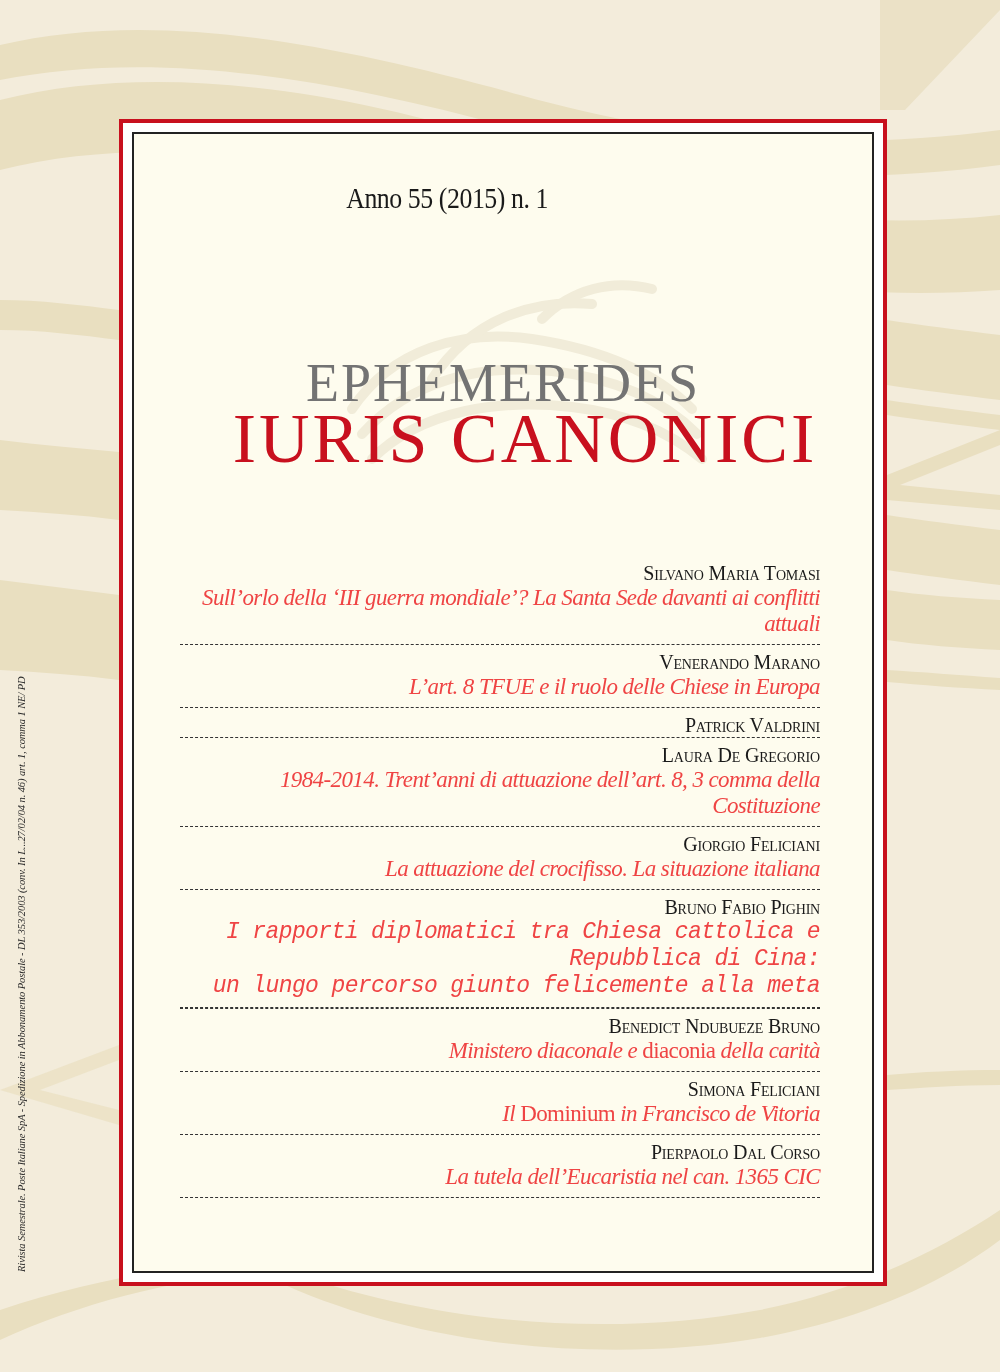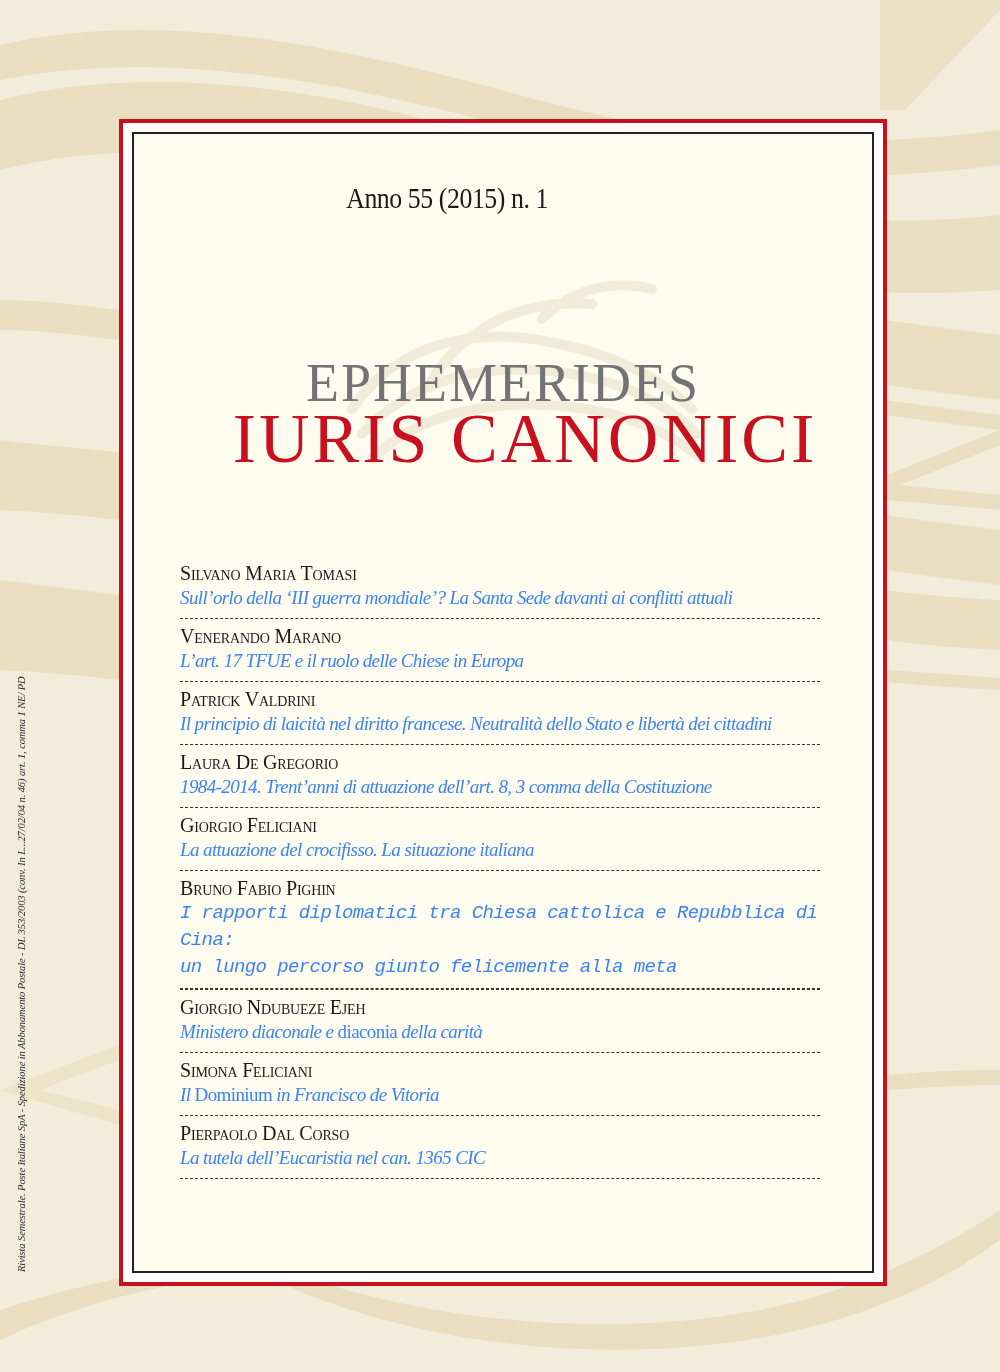--- a/index.html
+++ b/index.html
@@ -43,7 +43,7 @@
       padding-left: 44px;
     }
     .toc { position: absolute; left: 46px; width: 640px; top: 422px; }
-    .entry { position: relative; text-align: left; border-bottom: 1px dashed #333; }
+    .entry { position: relative; text-align: right; border-bottom: 1px dashed #333; }
     .entry-author {
       font-variant: small-caps; font-size: 20px; color: #1a1a1a; line-height: 24px;
       padding-top: 5px; letter-spacing: -0.2px;

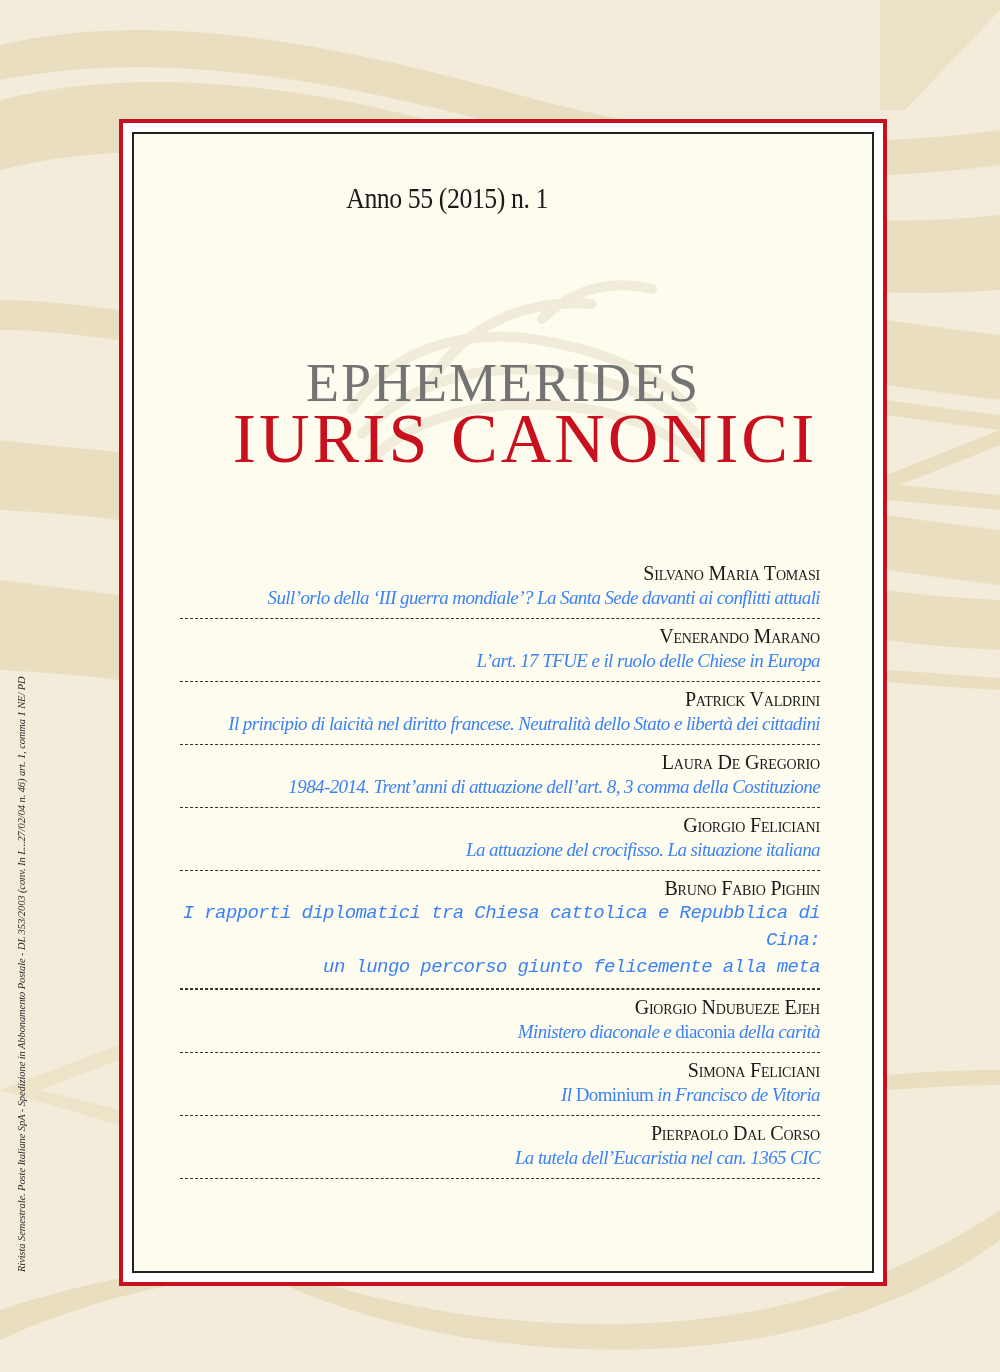--- a/index.html
+++ b/index.html
@@ -49,7 +49,7 @@
       padding-top: 5px; letter-spacing: -0.2px;
     }
     .entry-title {
-      font-style: italic; font-size: 19px; color: #3b82f6; line-height: 26px;
+      font-style: italic; font-size: 23px; color: #ef4444; line-height: 26px;
       padding-bottom: 7px; letter-spacing: -0.6px;
     }
     .entry-title .roman { font-style: normal; }

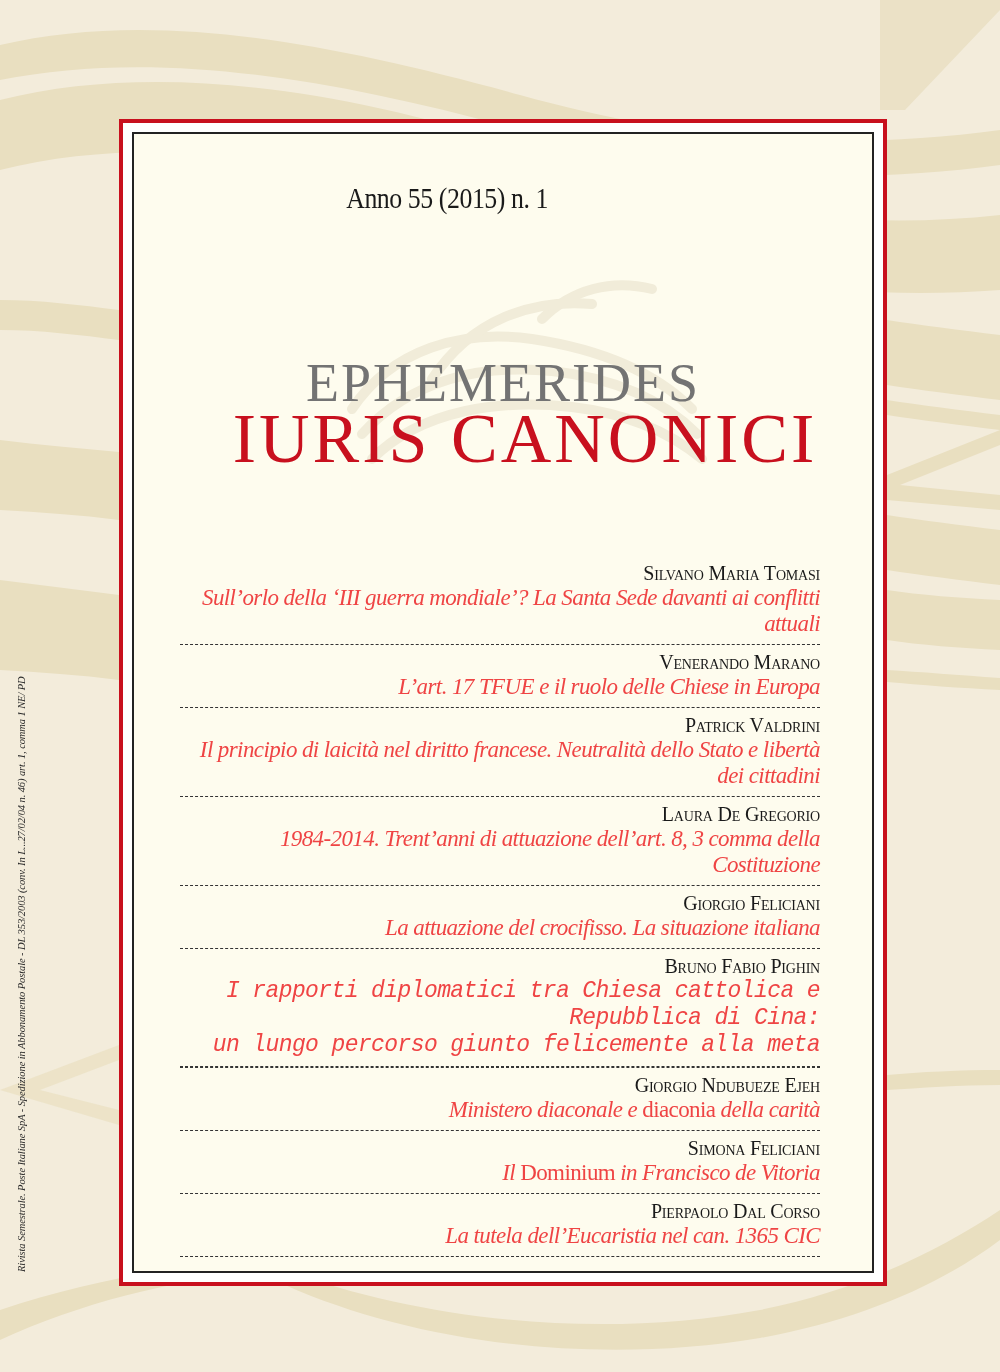--- a/index.html
+++ b/index.html
@@ -104,7 +104,7 @@
       </div>
       <div class="entry">
         <div class="entry-author">Venerando Marano</div>
-        <div class="entry-title">L’art. 17 TFUE e il ruolo delle Chiese in Europa</div>
+        <div class="entry-title">L’art. 8 TFUE e il ruolo delle Chiese in Europa</div>
       </div>
       <div class="entry">
         <div class="entry-author">Patrick Valdrini</div>

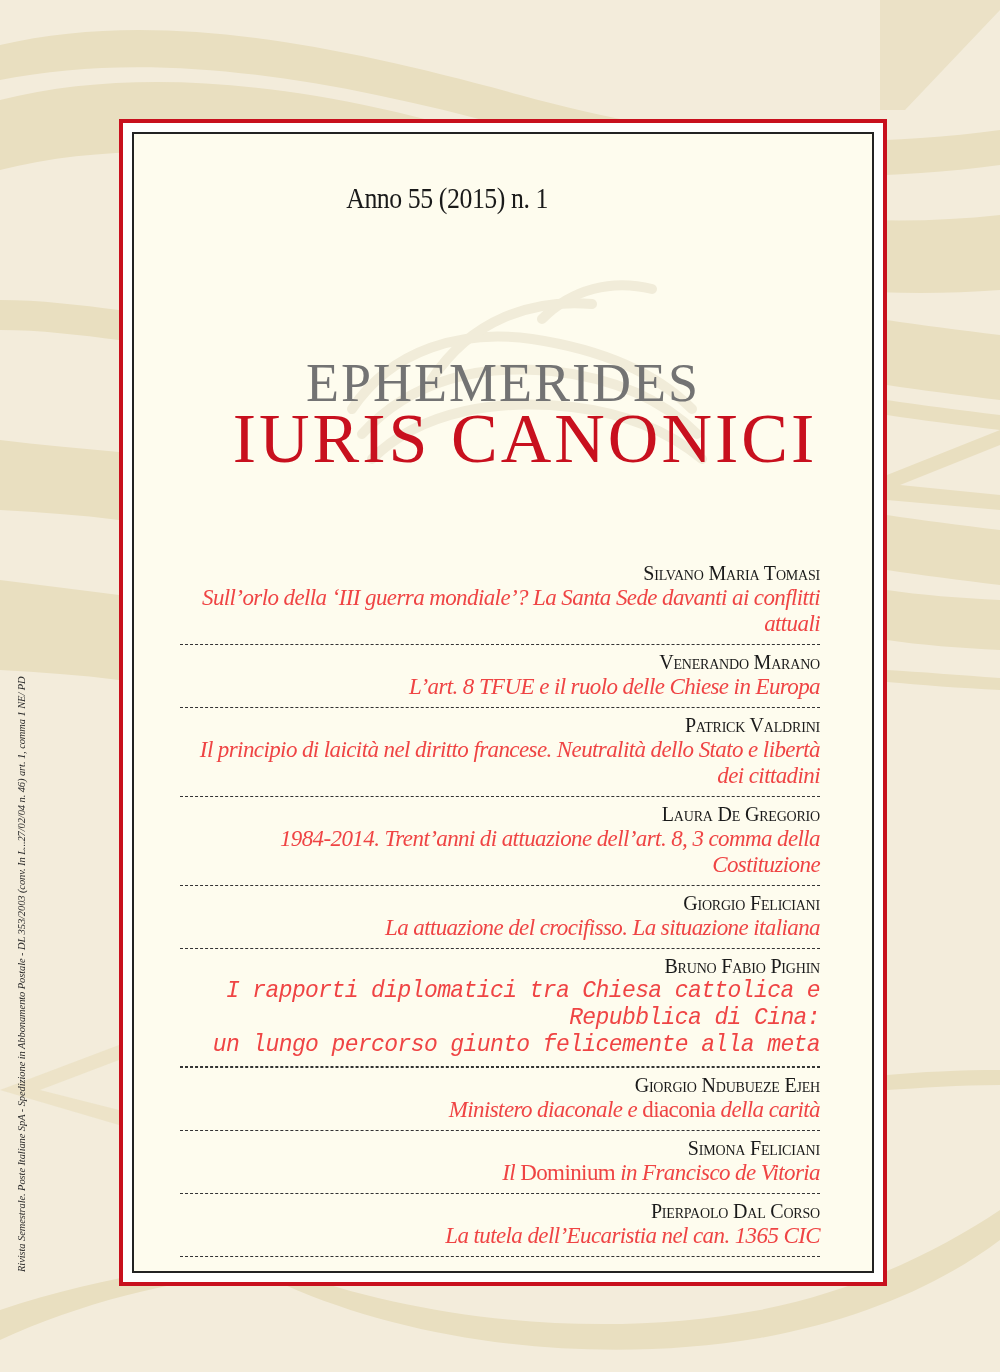--- a/index.html
+++ b/index.html
@@ -108,7 +108,6 @@
       </div>
       <div class="entry">
         <div class="entry-author">Patrick Valdrini</div>
-        <div class="entry-title">Il principio di laicità nel diritto francese. Neutralità dello Stato e libertà dei cittadini</div>
       </div>
       <div class="entry">
         <div class="entry-author">Laura De Gregorio</div>

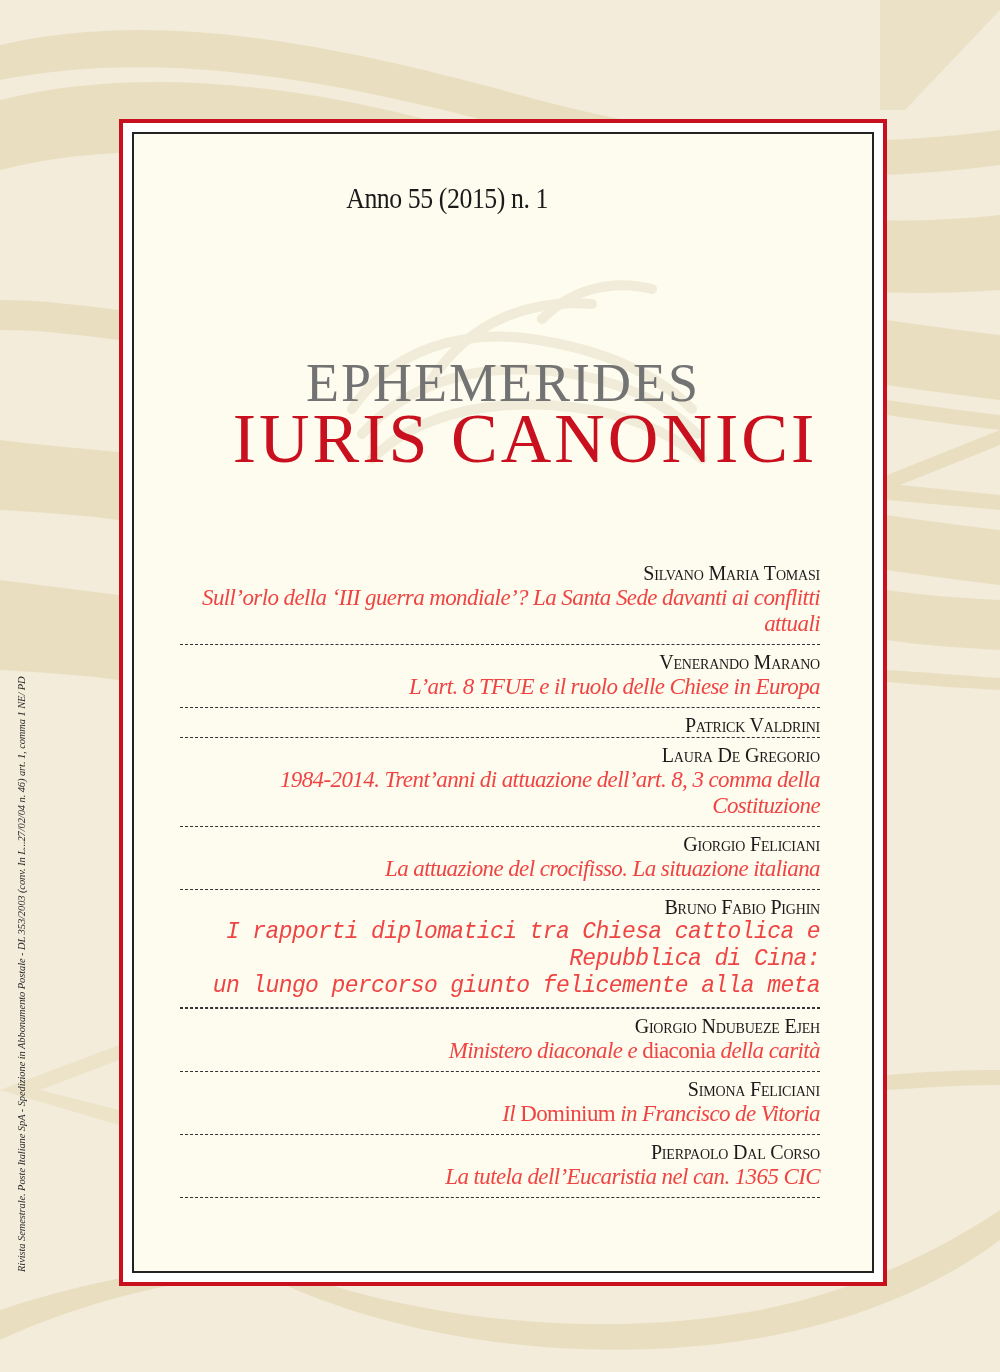--- a/index.html
+++ b/index.html
@@ -127,7 +127,7 @@
       <div class="entry">
       </div>
       <div class="entry">
-        <div class="entry-author">Giorgio Ndubueze Ejeh</div>
+        <div class="entry-author">Benedict Ndubueze Bruno</div>
         <div class="entry-title"><span>Ministero diaconale e </span><span class="roman">diaconia</span><span> della carità</span></div>
       </div>
       <div class="entry">

